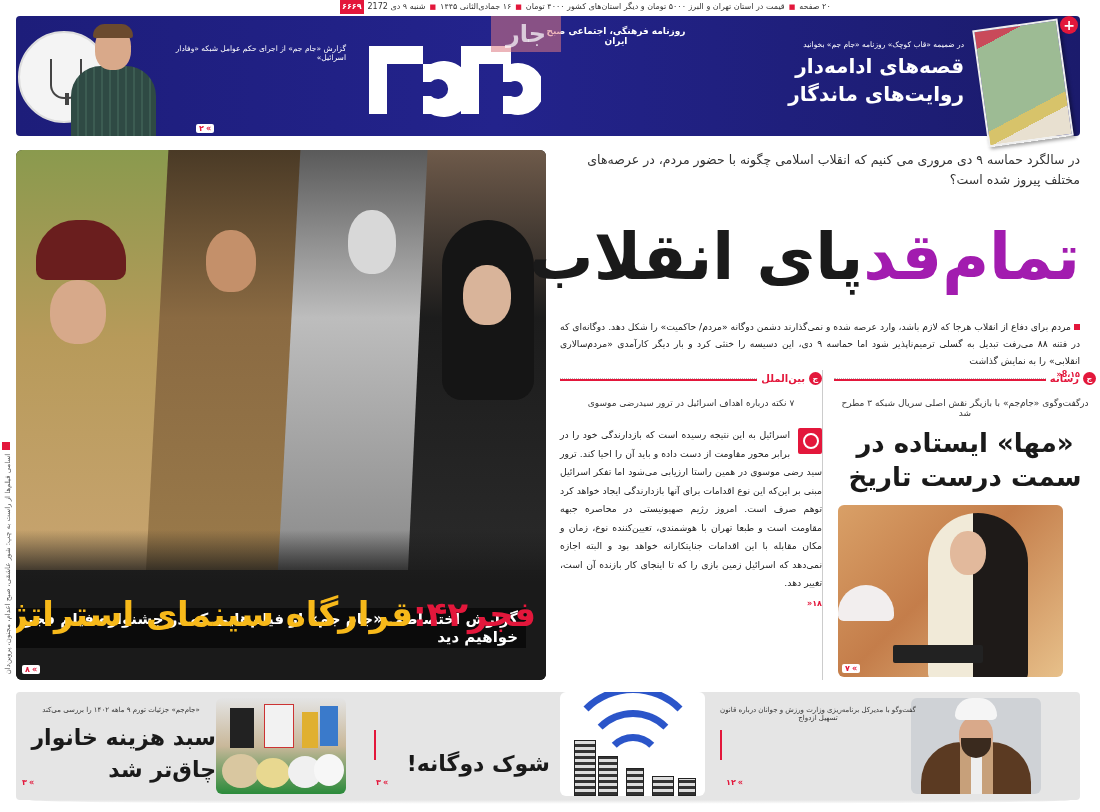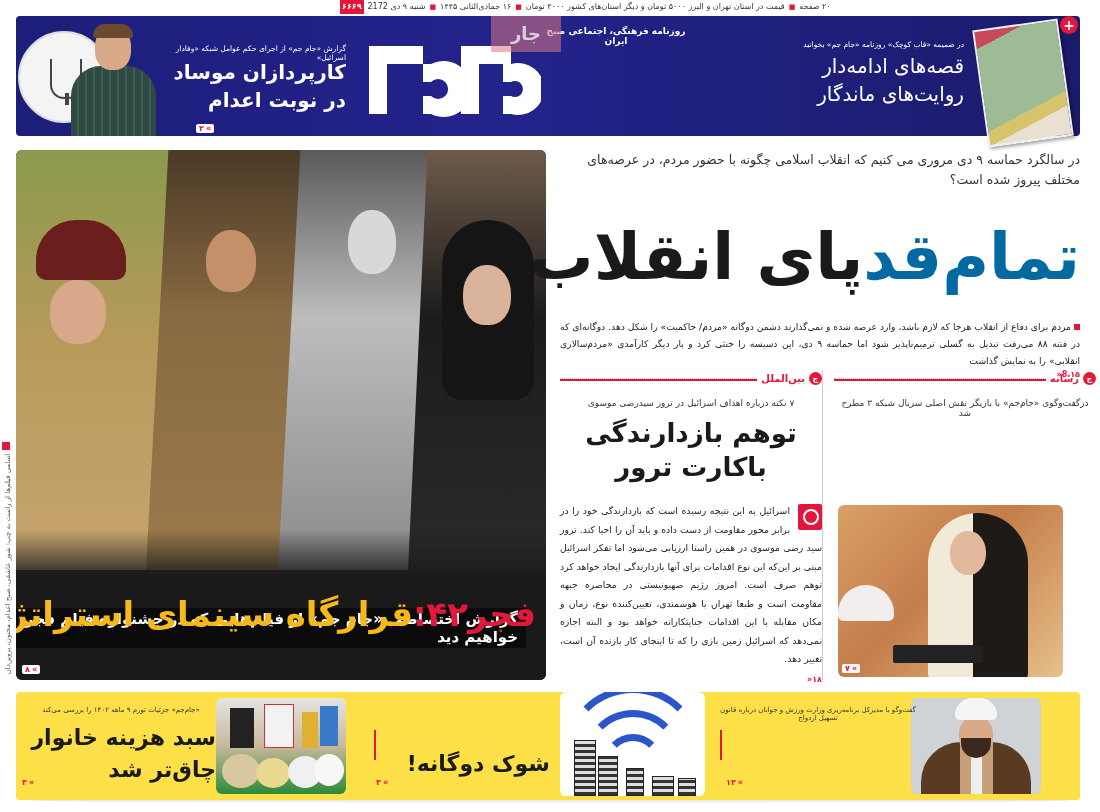--- a/index.html
+++ b/index.html
@@ -16,7 +16,7 @@
   .masthead { position: absolute; top: 16px; left: 16px; width: 1064px; height: 120px; background: linear-gradient(90deg, #1d1d7a 0%, #23238c 45%, #1b1b6c 100%); border-radius: 4px 4px 4px 4px; }
   .logo { position: absolute; left: 345px; top: 10px; width: 180px; height: 108px; }
   .logo-tag { position: absolute; left: 530px; top: 10px; color: #fff; font-size: 9px; font-weight: bold; width: 140px; text-align: center; }
-  .watermark { position: absolute; left: 475px; top: 0; width: 70px; height: 36px; background: rgba(220,120,130,0.55); color: rgba(255,255,255,0.7); font-size: 18px; font-weight: bold; text-align: center; line-height: 36px; }
+  .watermark { position: absolute; left: 475px; top: 0; width: 70px; height: 36px; background: rgba(220,120,130,0.55); color: rgba(255,255,255,0.7); font-size: 24px; font-weight: bold; text-align: center; line-height: 36px; }
 
   .mh-left { position: absolute; left: 0; top: 0; width: 340px; height: 120px; }
   .mossad-seal { position: absolute; left: 2px; top: 15px; width: 92px; height: 92px; border-radius: 50%; background: #f4f4f4; border: 2px solid #ddd; }

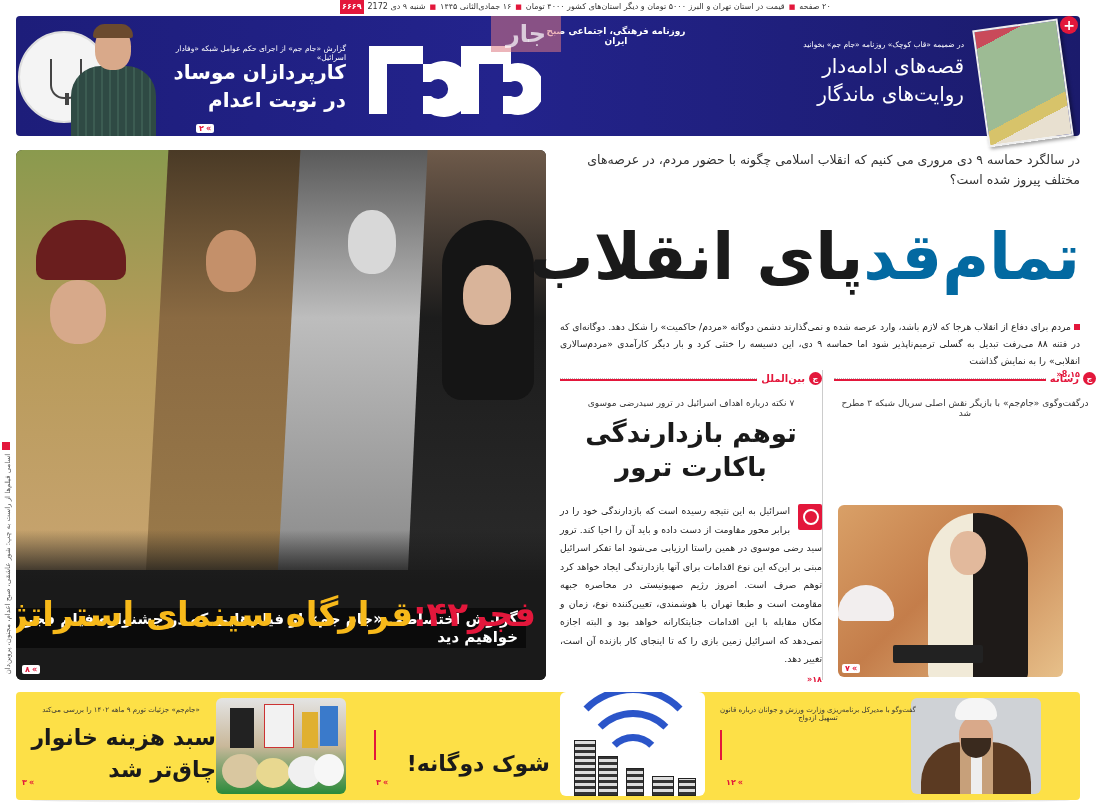--- a/index.html
+++ b/index.html
@@ -155,10 +155,6 @@
         <div class="hair"></div>
     </div>
     <div class="kicker rtl">گزارش «جام جم» از اجرای حکم عوامل شبکه «وفادار اسرائیل»</div>
-    <div class="title rtl">
-      <div>کارپردازان موساد</div>
-      <div>در نوبت اعدام</div>
-    </div>
     <span class="ref pageref boxed">
         <span>۲</span>
         <span class="chev">«</span>

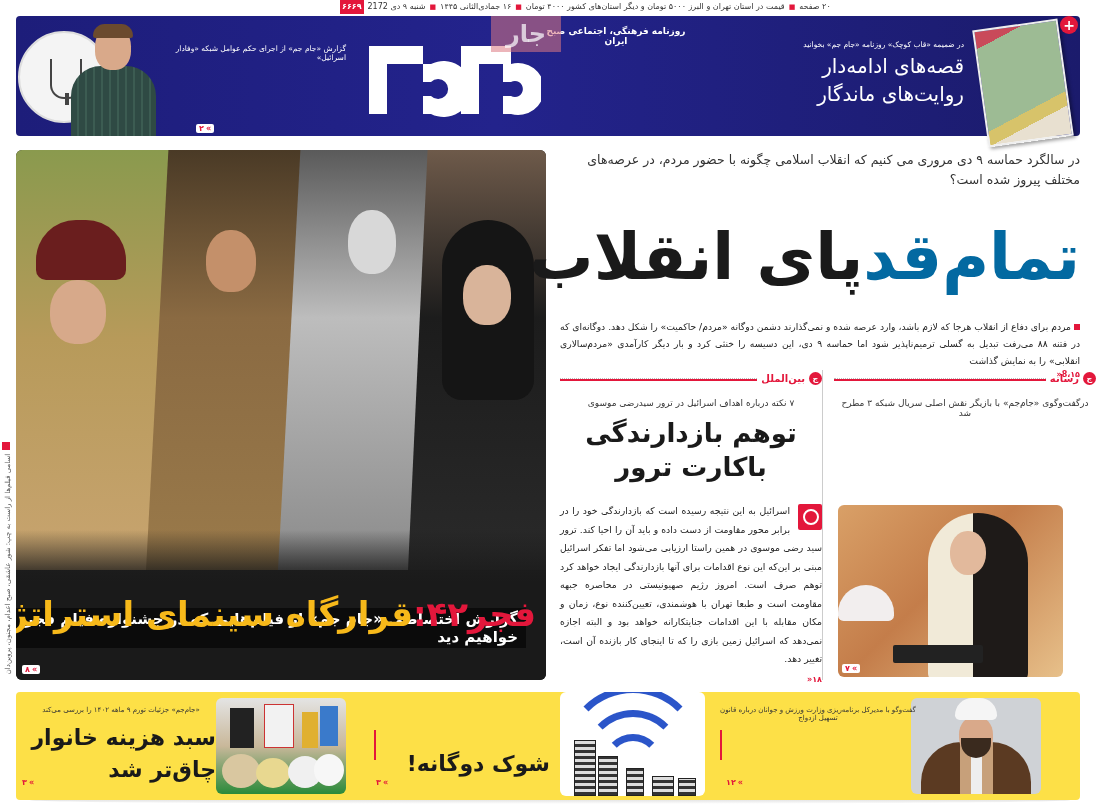--- a/index.html
+++ b/index.html
@@ -35,7 +35,7 @@
 
   .mh-right { position: absolute; left: 750px; top: 0; width: 314px; height: 120px; }
   .mh-right .kicker { position: absolute; left: 0; top: 24px; width: 198px; color: #fff; font-size: 7.5px; text-align: right; }
-  .mh-right .title { position: absolute; left: 0; top: 36px; width: 198px; color: #fff; font-size: 20px; font-weight: normal; text-align: right; line-height: 28px; }
+  .mh-right .title { position: absolute; left: 0; top: 36px; width: 198px; color: #fff; font-size: 20px; font-weight: bold; text-align: right; line-height: 28px; }
   .mag { position: absolute; left: 214px; top: 8px; width: 86px; height: 118px; transform: rotate(-8deg); background: linear-gradient(160deg, #c94a5a 0 12%, #9dbb94 12% 70%, #d7c36a 70% 80%, #e8e0d0 80%); border: 2px solid #eee; box-shadow: 2px 2px 4px rgba(0,0,0,0.4); }
   .plus { position: absolute; left: 294px; top: 0; width: 18px; height: 18px; border-radius: 50%; background: #e3173b; color: #fff; font-weight: bold; font-size: 14px; line-height: 18px; text-align: center; }
 

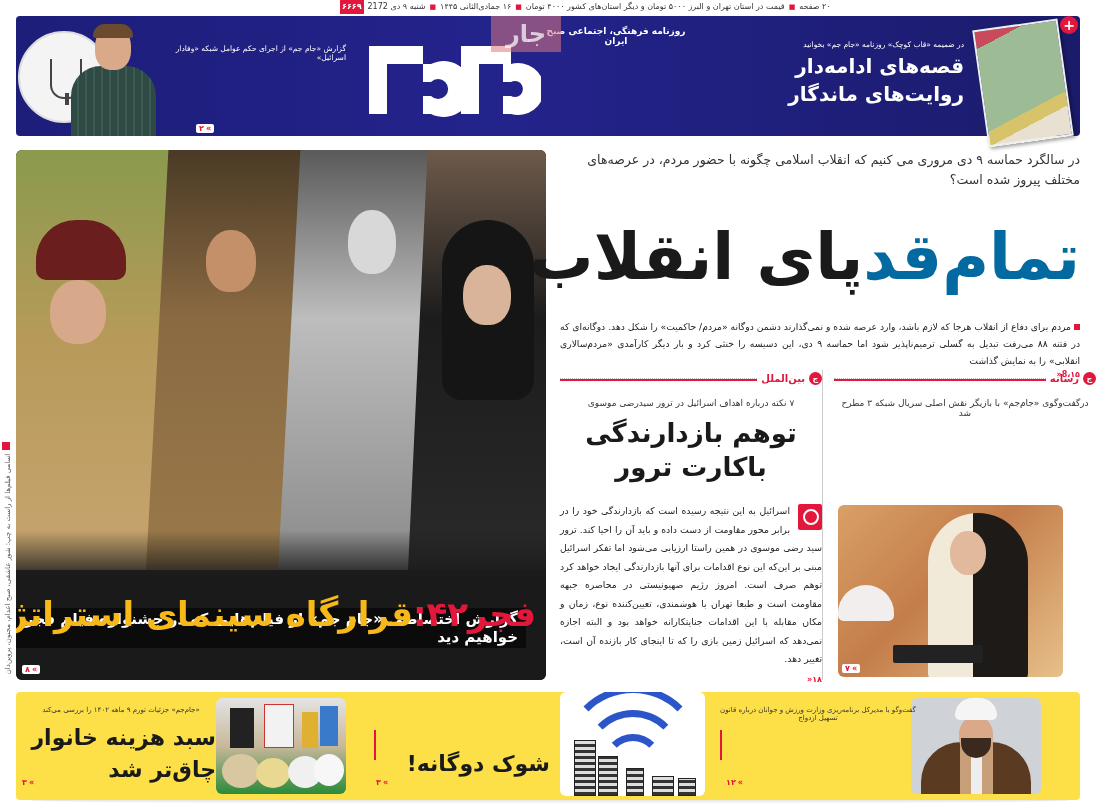--- a/index.html
+++ b/index.html
@@ -68,7 +68,7 @@
   .lead { position: absolute; left: 560px; top: 150px; width: 520px; }
   .lead .kicker { font-size: 12.5px; color: #333; text-align: right; line-height: 20px; }
   .lead .headline { font-size: 64px; font-weight: bold; text-align: right; margin-top: 12px; line-height: 110px; white-space: nowrap; letter-spacing: -2px; }
-  .lead .headline .red { color: #0369a1; }
+  .lead .headline .red { color: #a21caf; }
   .lead .body { font-size: 9.2px; color: #222; text-align: justify; line-height: 17px; margin-top: 6px; }
   .lead .body .sq { display: inline-block; width: 6px; height: 6px; background: #e3173b; margin-left: 3px; }
   .lead .ref { display: block; text-align: right; margin-top: 1px; }

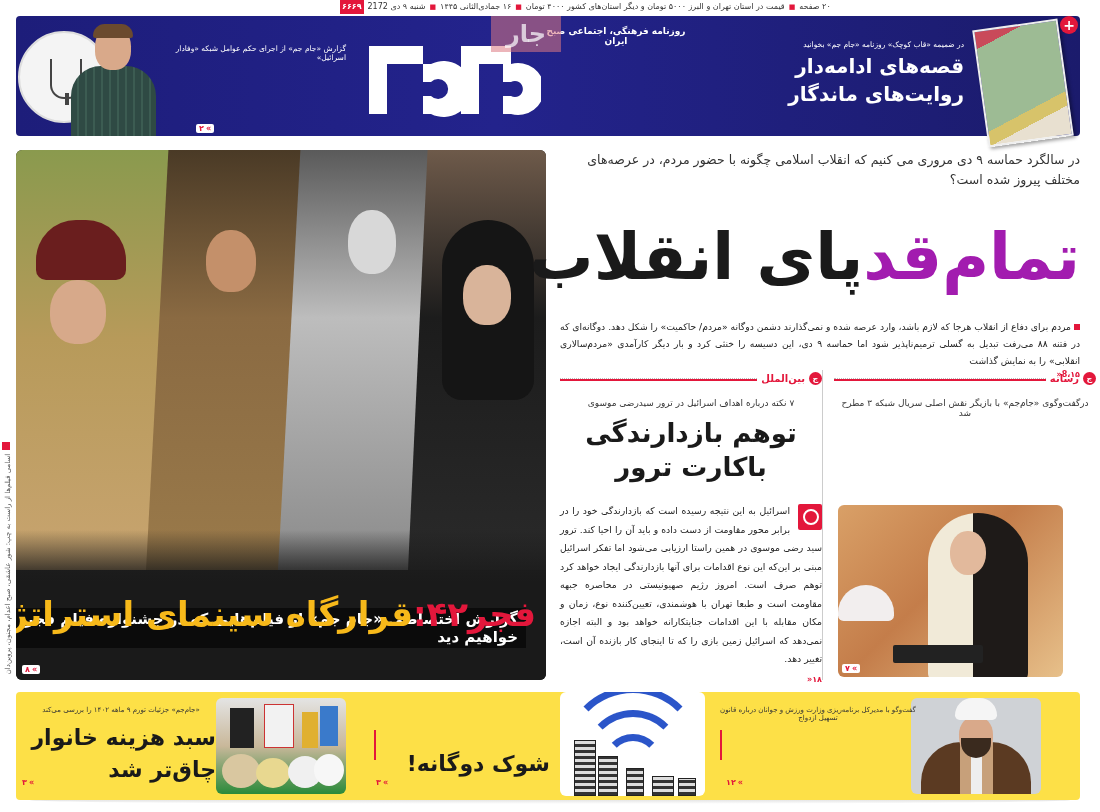--- a/index.html
+++ b/index.html
@@ -230,10 +230,6 @@
     <span class="rule"></span>
   </div>
   <div class="kicker">۷ نکته درباره اهداف اسرائیل در ترور سید‌رضی موسوی</div>
-  <div class="title">
-    <div>توهم بازدارندگی</div>
-    <div>باکارت ترور</div>
-  </div>
   <div class="text">
     <div class="qicon"></div>
     <span>اسرائیل به این نتیجه رسیده است که بازدارندگی خود را در برابر محور مقاومت از دست داده و باید آن را احیا کند. ترور سید رضی موسوی در همین راستا ارزیابی می‌شود اما تفکر اسرائیل مبنی بر این‌که این نوع اقدامات برای آنها بازدارندگی ایجاد خواهد کرد توهم صرف است. امروز رژیم صهیونیستی در محاصره جبهه مقاومت است و طبعا تهران با هوشمندی، تعیین‌کننده نوع، زمان و مکان مقابله با این اقدامات جنایتکارانه خواهد بود و البته اجازه نمی‌دهد که اسرائیل زمین بازی را که تا اینجای کار بازنده آن است، تغییر دهد.</span>

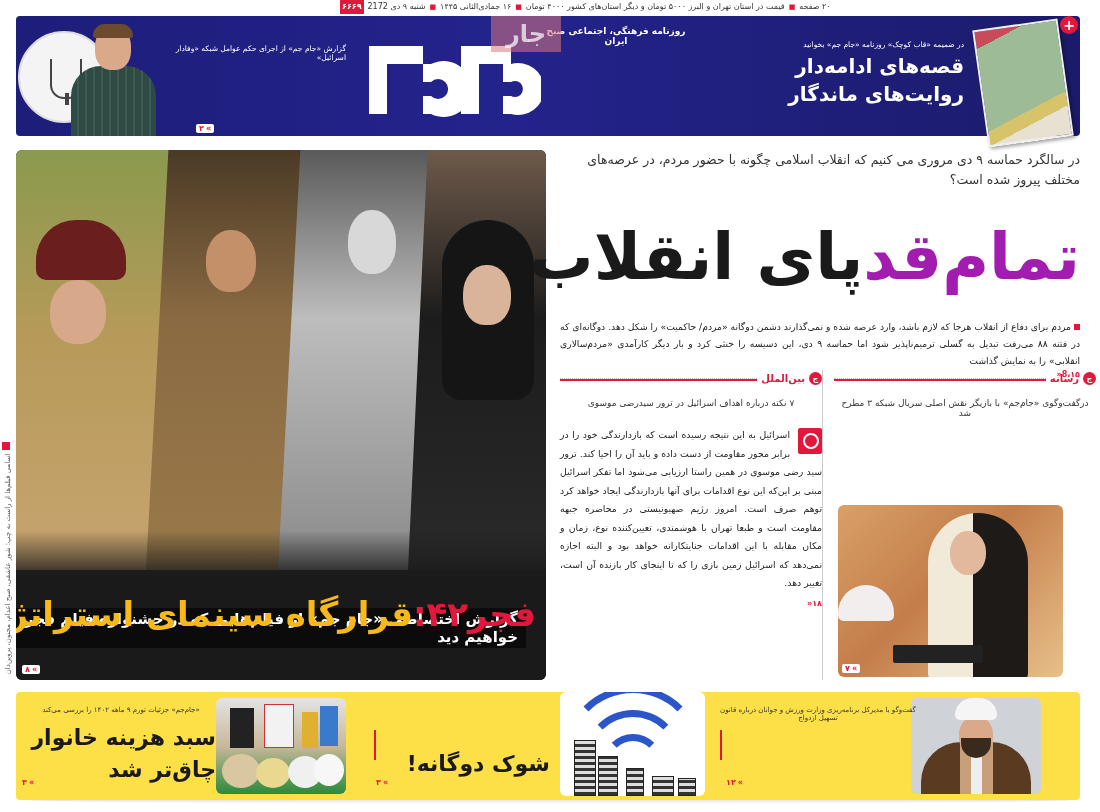--- a/index.html
+++ b/index.html
@@ -244,6 +244,10 @@
     <span class="rule"></span>
   </div>
   <div class="kicker">درگفت‌وگوی «جام‌جم» با بازیگر نقش اصلی سریال شبکه ۳ مطرح شد</div>
+  <div class="title">
+    <div>«مها» ایستاده در</div>
+    <div>سمت درست تاریخ</div>
+  </div>
   <div class="media-img" style="direction:ltr;">
     <div class="fig"></div>
       <div class="face"></div>

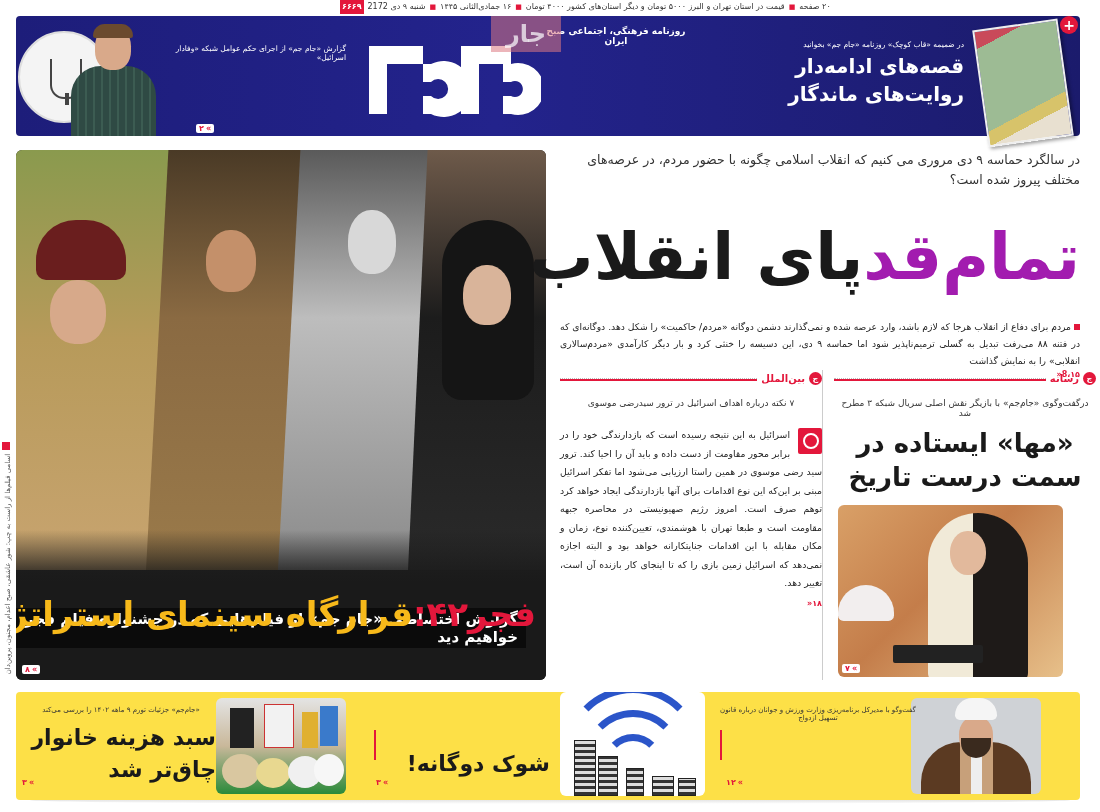--- a/index.html
+++ b/index.html
@@ -96,7 +96,7 @@
   .media-img .ref { position: absolute; left: 4px; bottom: 4px; }
 
   
-  .strip { position: absolute; left: 16px; top: 692px; width: 1064px; height: 108px; background: #fde047; border-radius: 4px; }
+  .strip { position: absolute; left: 16px; top: 692px; width: 1064px; height: 108px; background: #e5e5e5; border-radius: 4px; }
   .strip-shadow { position: absolute; left: 30px; top: 796px; width: 1040px; height: 8px; background: linear-gradient(180deg, #ccc, rgba(255,255,255,0)); border-radius: 50%; }
   .card { position: absolute; top: 0; height: 108px; width: 354px; }
   .card .kicker { position: absolute; font-size: 7px; color: #333; text-align: center; }

